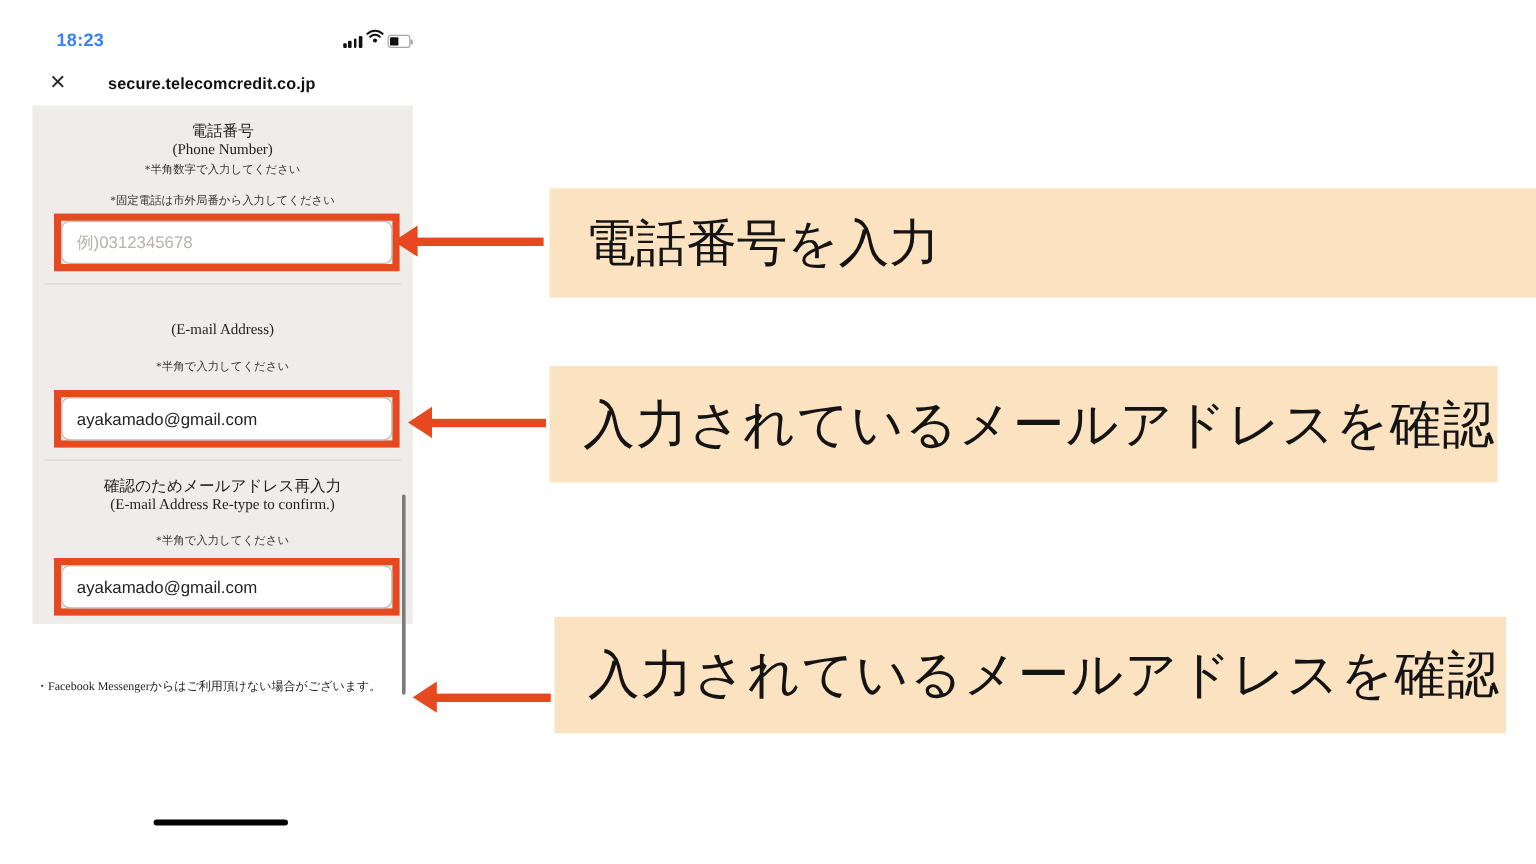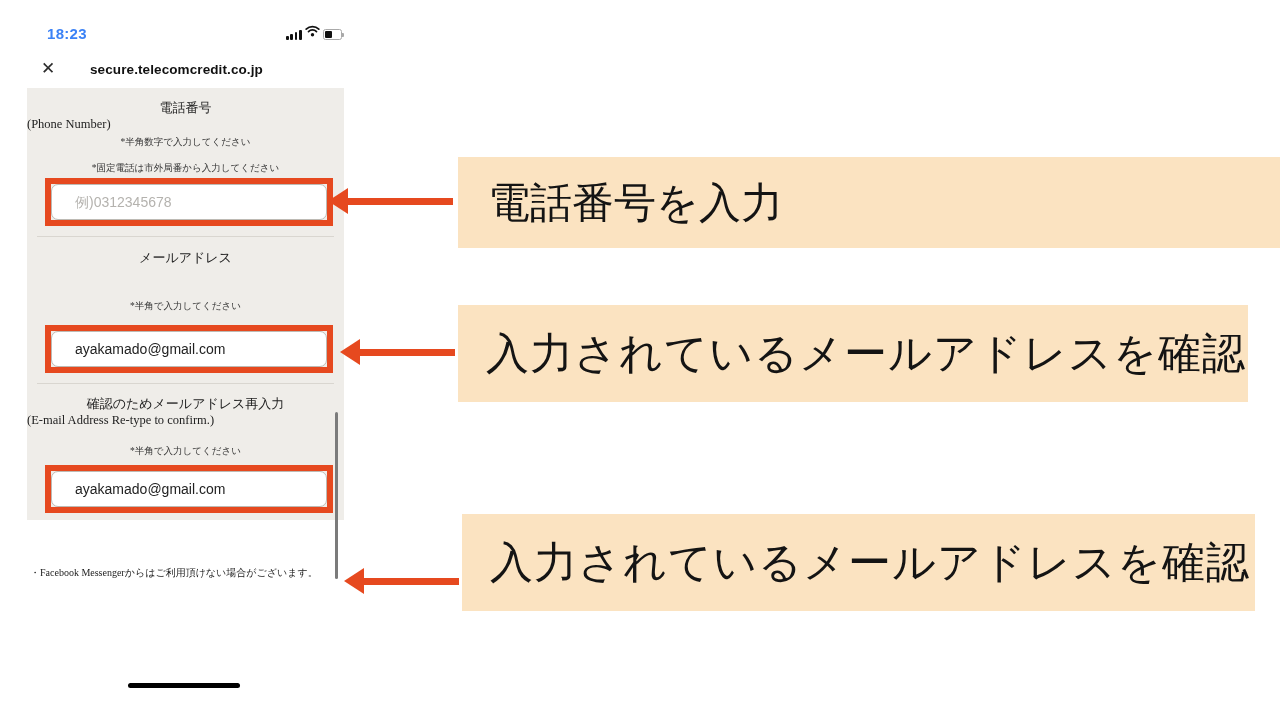--- a/index.html
+++ b/index.html
@@ -23,7 +23,7 @@
   
   .panel{position:absolute;left:27px;top:88px;width:317px;height:432px;background:#efede9;
          font-family:"Liberation Serif","DejaVu Serif",serif;color:#222;}
-  .sec-title{position:absolute;width:100%;text-align:center;font-size:13px;line-height:15px;font-family:Liberation Mono, monospace;}
+  .sec-title{position:absolute;width:100%;text-align:center;font-size:13px;line-height:15px;}
   .sec-sub{position:absolute;width:100%;text-align:left;font-size:12.5px;line-height:15px;}
   .sec-note{position:absolute;width:100%;text-align:center;font-size:9.5px;line-height:13px;color:#333;}
   .hrule{position:absolute;left:10px;right:10px;height:1px;background:#d9d6d0;}

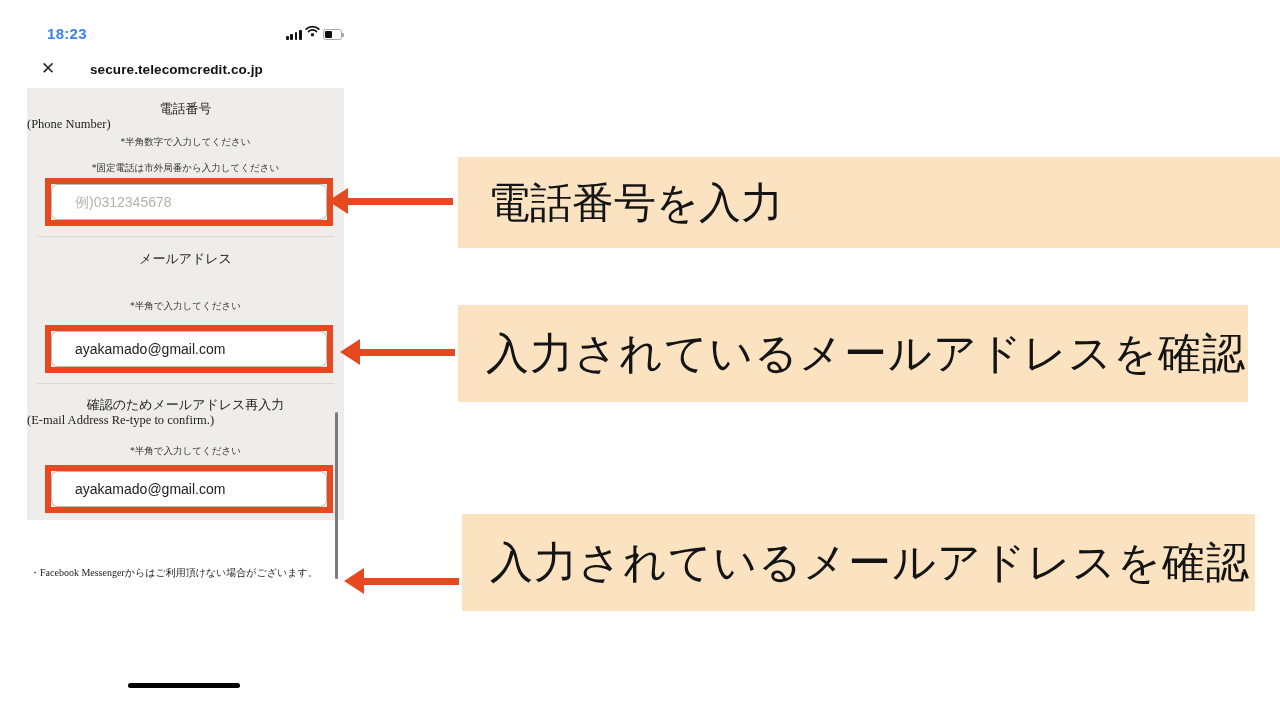--- a/index.html
+++ b/index.html
@@ -24,7 +24,7 @@
   .panel{position:absolute;left:27px;top:88px;width:317px;height:432px;background:#efede9;
          font-family:"Liberation Serif","DejaVu Serif",serif;color:#222;}
   .sec-title{position:absolute;width:100%;text-align:center;font-size:13px;line-height:15px;}
-  .sec-sub{position:absolute;width:100%;text-align:left;font-size:12.5px;line-height:15px;}
+  .sec-sub{position:absolute;width:100%;text-align:center;font-size:12.5px;line-height:15px;}
   .sec-note{position:absolute;width:100%;text-align:center;font-size:9.5px;line-height:13px;color:#333;}
   .hrule{position:absolute;left:10px;right:10px;height:1px;background:#d9d6d0;}
   .hl-rect{position:absolute;left:18px;width:288px;height:48px;border:6px solid #e6491f;box-sizing:border-box;background:transparent;}

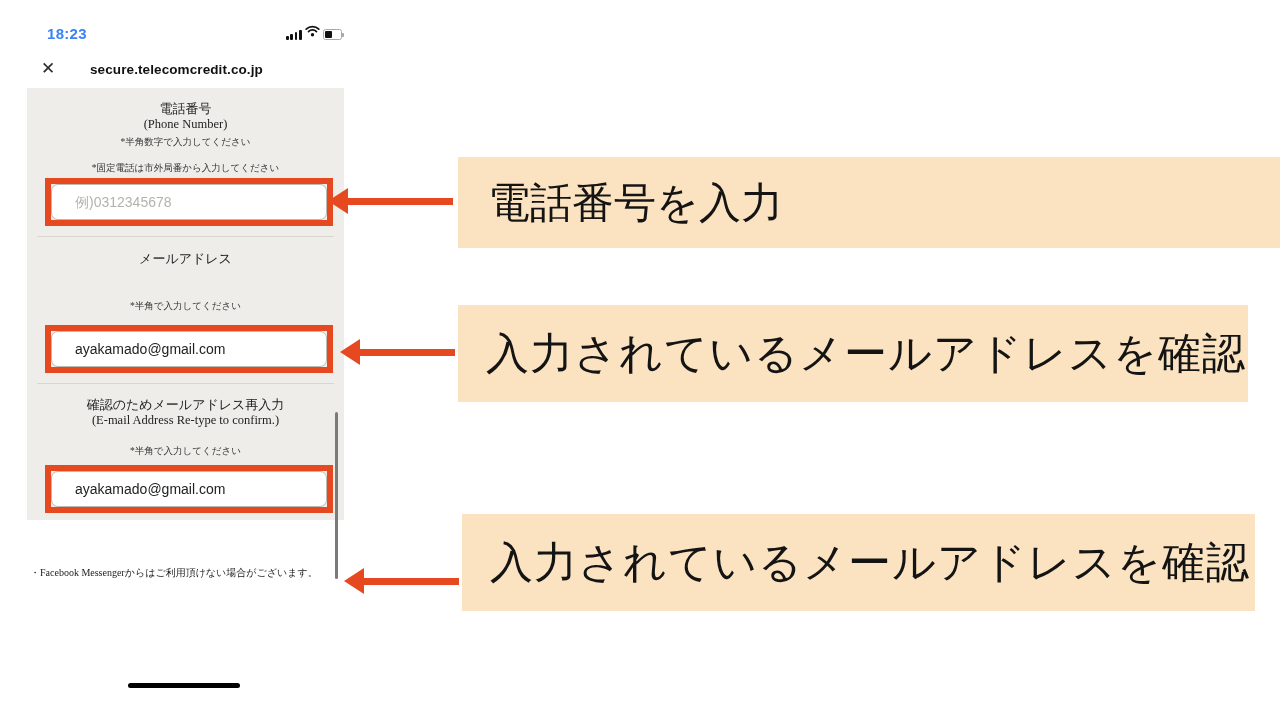--- a/index.html
+++ b/index.html
@@ -29,7 +29,7 @@
   .hrule{position:absolute;left:10px;right:10px;height:1px;background:#d9d6d0;}
   .hl-rect{position:absolute;left:18px;width:288px;height:48px;border:6px solid #e6491f;box-sizing:border-box;background:transparent;}
   .hl-rect input{width:100%;height:100%;box-sizing:border-box;border:1px solid #bdbab4;border-radius:7px;
-                 background:#fff;padding:0 23px;font-size:14px;color:#222;
+                 background:#fff;padding:0 12px;font-size:14px;color:#222;
                  font-family:"Liberation Sans",sans-serif;outline:none;}
   .hl-rect input::placeholder{color:#b4b2ae;}
 

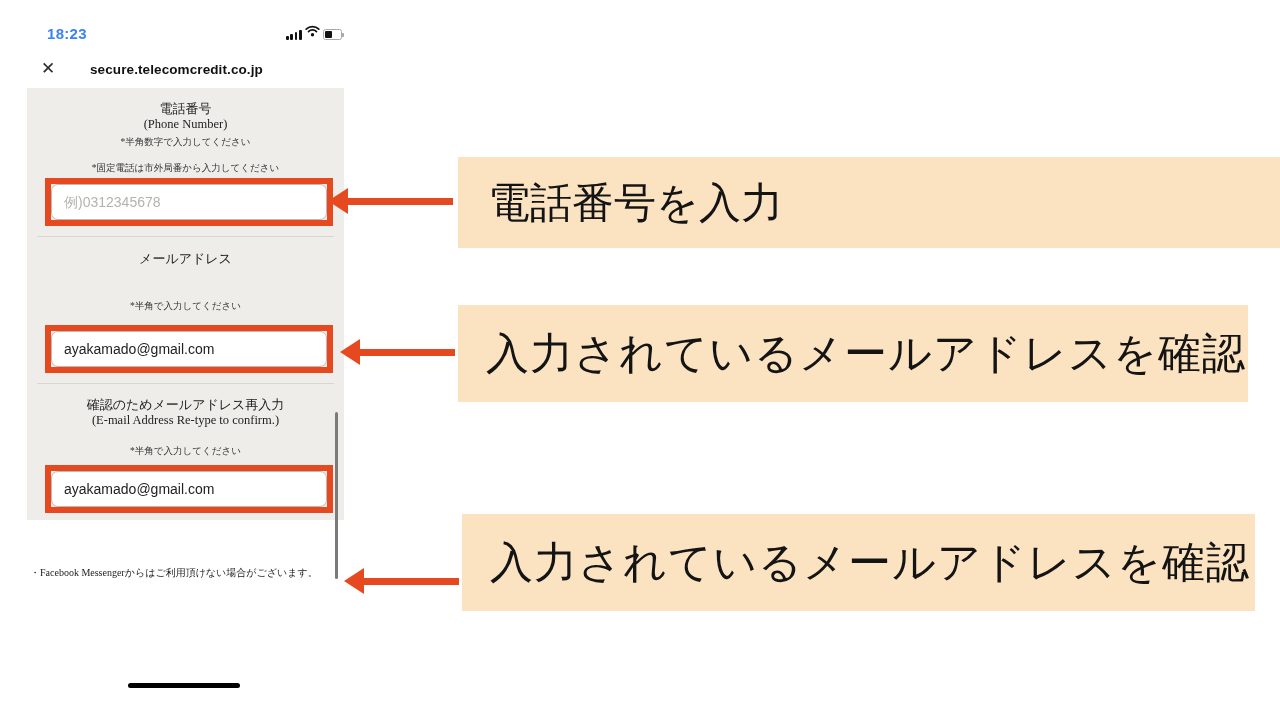--- a/index.html
+++ b/index.html
@@ -98,7 +98,6 @@
 
     <div class="hrule" style="top:148px"></div>
 
-    <div class="sec-title" style="top:163px">メールアドレス</div>
     <div class="sec-note" style="top:212px">*半角で入力してください</div>
     <div class="hl-rect" style="top:237px">
       <input type="text" value="ayakamado@gmail.com" style="">

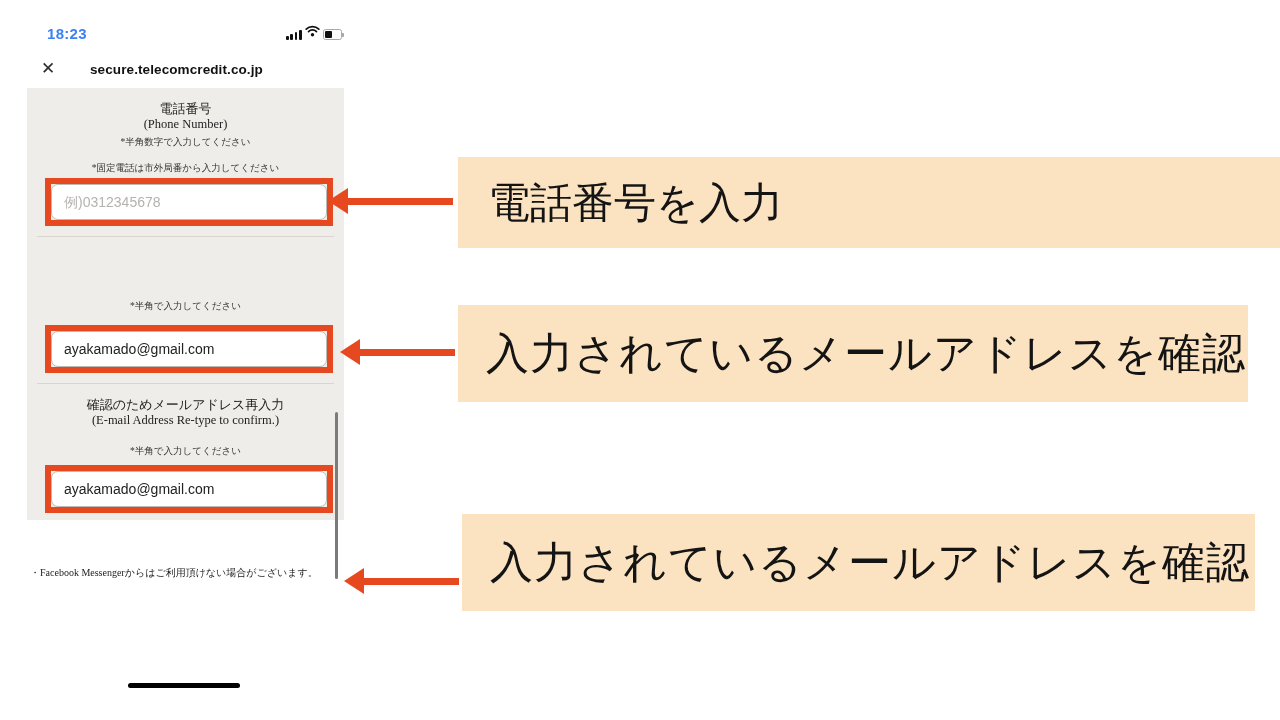--- a/index.html
+++ b/index.html
@@ -98,6 +98,7 @@
 
     <div class="hrule" style="top:148px"></div>
 
+    <div class="sec-sub" style="top:179px">(E-mail Address)</div>
     <div class="sec-note" style="top:212px">*半角で入力してください</div>
     <div class="hl-rect" style="top:237px">
       <input type="text" value="ayakamado@gmail.com" style="">

